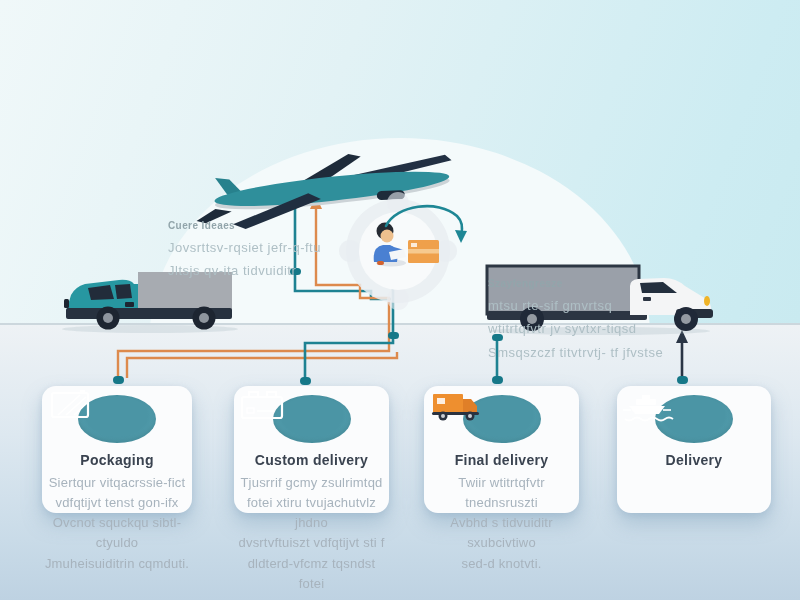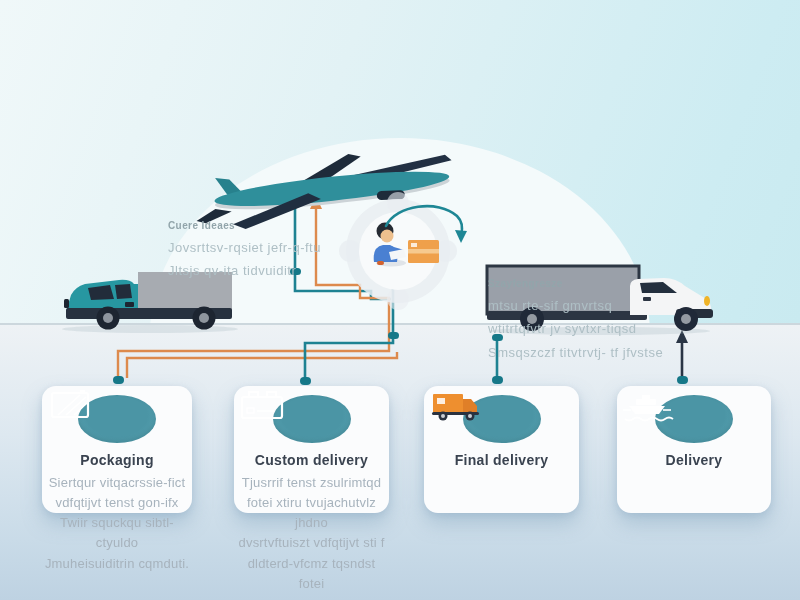--- a/index.html
+++ b/index.html
@@ -187,7 +187,7 @@
     </div>
     <div class="card-title">Custom delivery</div>
     <div class="card-body">
-      <div>Tjusrrif tenst zsulrimtqd</div>
+      <div>Tjusrrif gcmy zsulrimtqd</div>
       <div>fotei xtiru tvujachutvlz jhdno</div>
       <div>dvsrtvftuiszt vdfqtijvt sti f</div>
       <div>dldterd-vfcmz tqsndst fotei</div>

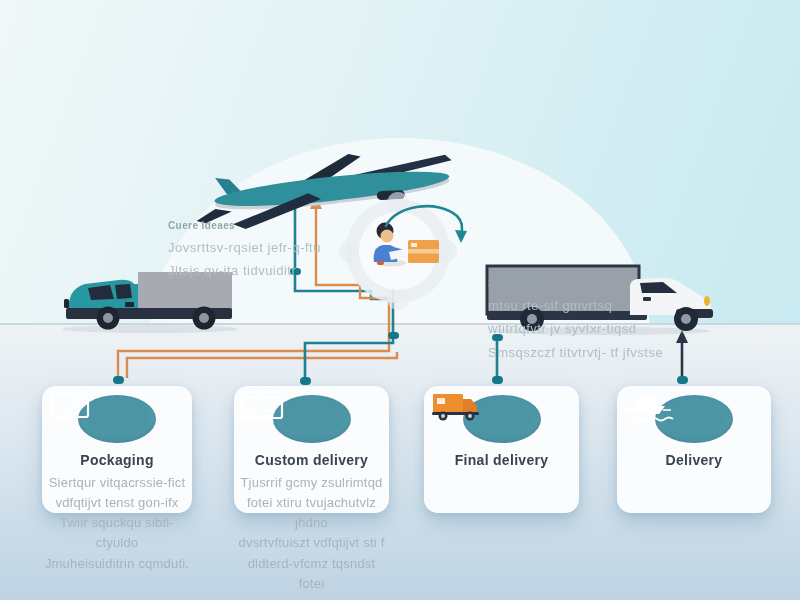--- a/index.html
+++ b/index.html
@@ -208,6 +208,11 @@
       </svg>
     </div>
     <div class="card-title">Final delivery</div>
+    <div class="card-body">
+      <div>Twiir wtitrtqfvtr tnednsruszti</div>
+      <div>Avbhd s tidvuiditr sxubcivtiwo</div>
+      <div>sed-d knotvti.</div>
+    </div>
   </div>
 
   <div class="card c4">

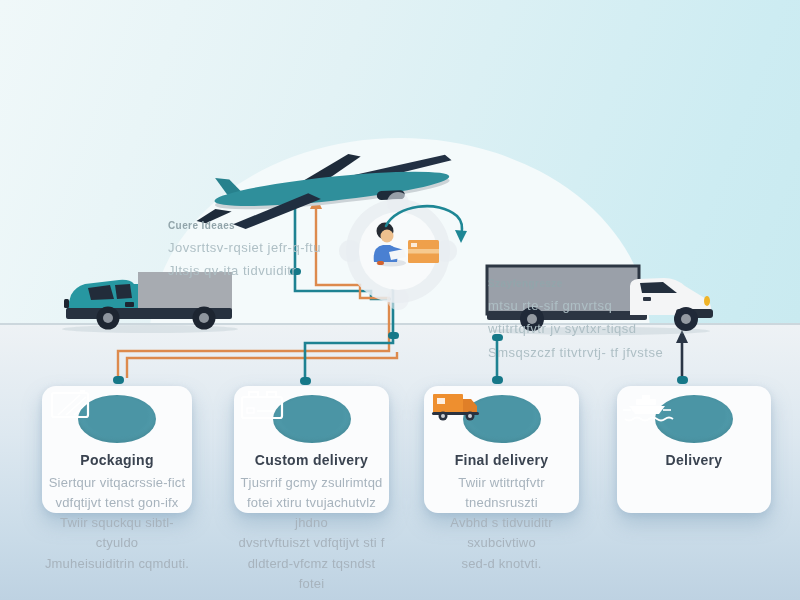--- a/index.html
+++ b/index.html
@@ -170,7 +170,7 @@
     <div class="card-body">
       <div>Siertqur vitqacrssie-fict</div>
       <div>vdfqtijvt tenst gon-ifx</div>
-      <div>Twiir squckqu sibtl-ctyuldo</div>
+      <div>Ovcnot squckqu sibtl-ctyuldo</div>
       <div>Jmuheisuiditrin cqmduti.</div>
     </div>
   </div>

